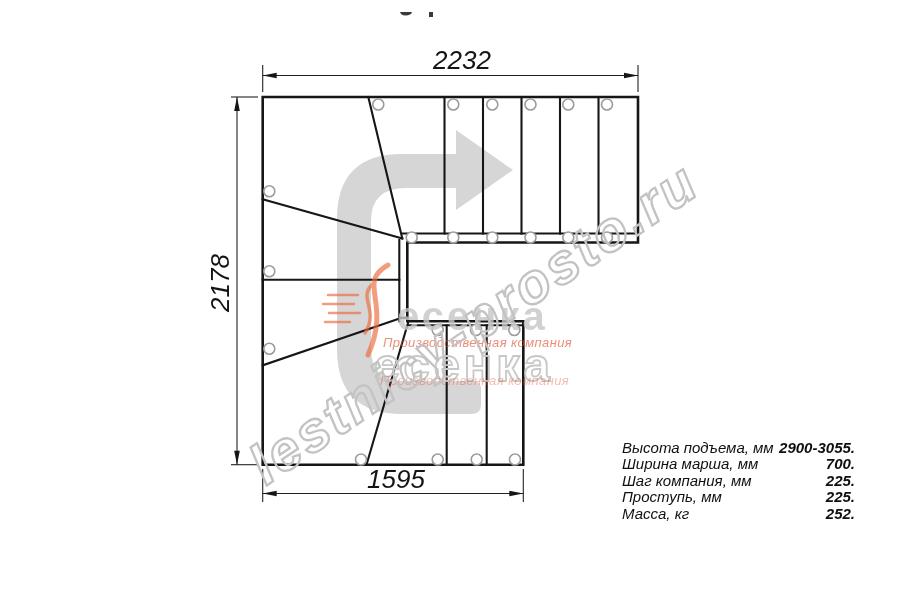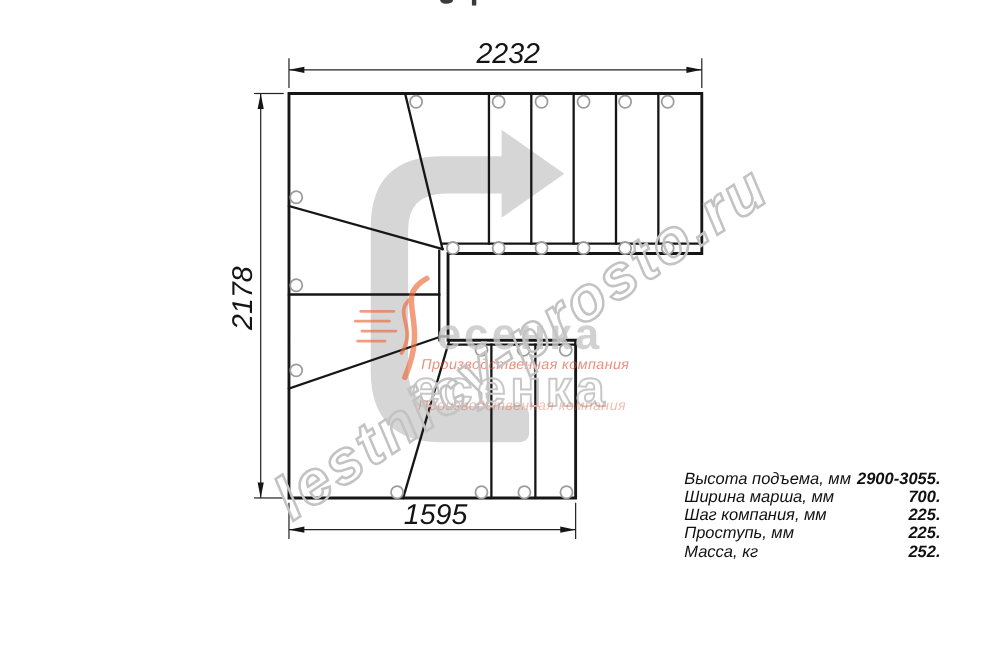--- a/index.html
+++ b/index.html
@@ -4,7 +4,7 @@
 <style>
   html,body{margin:0;padding:0;background:#ffffff;}
   #stage{position:relative;width:900px;height:512px;background:#ffffff;overflow:hidden;
-         font-family:"Liberation Sans",sans-serif;}
+         font-family:"Liberation Sans",sans-serif;margin-top:12px;}
   #plan{position:absolute;left:0;top:0;z-index:1;}
   .dim{font:italic 26px "Liberation Sans",sans-serif;fill:#141414;}
   

